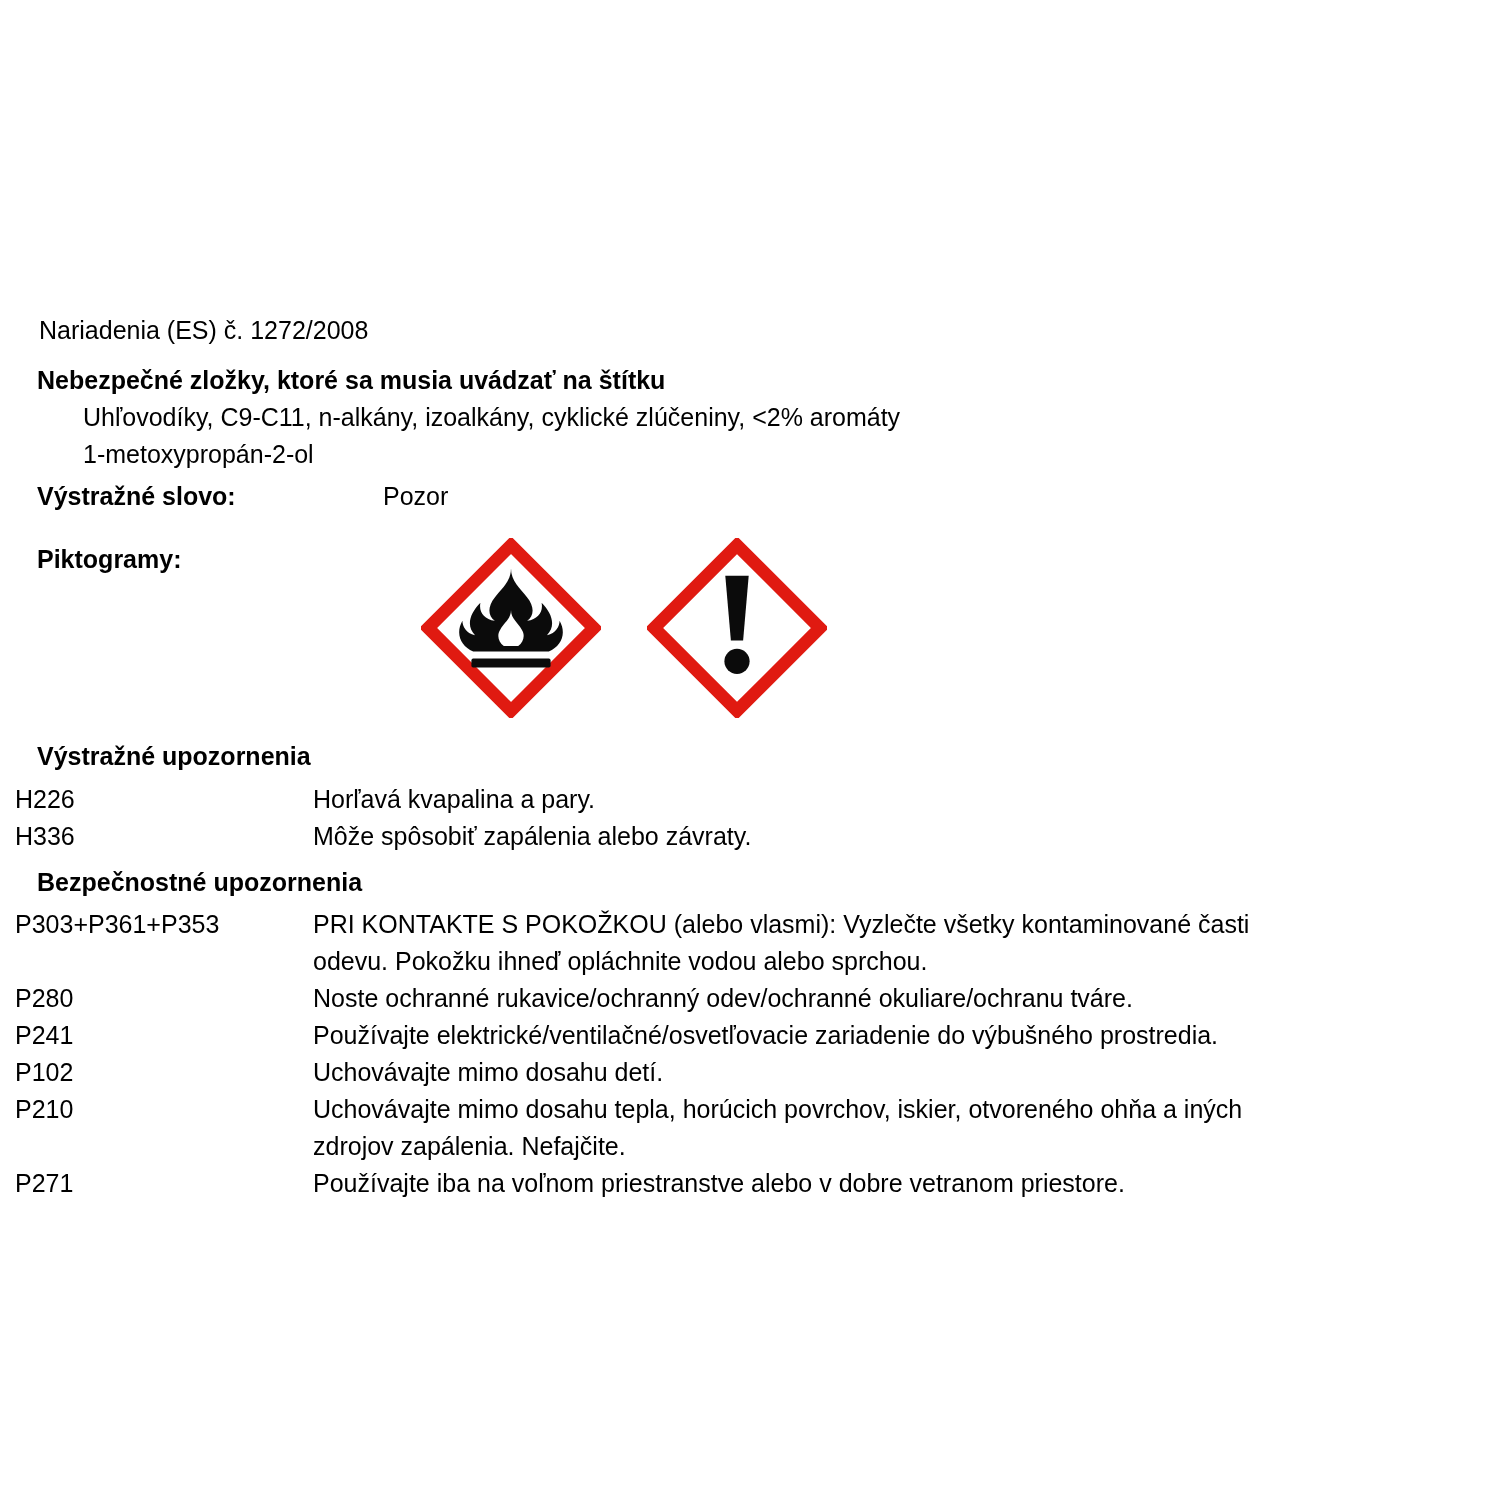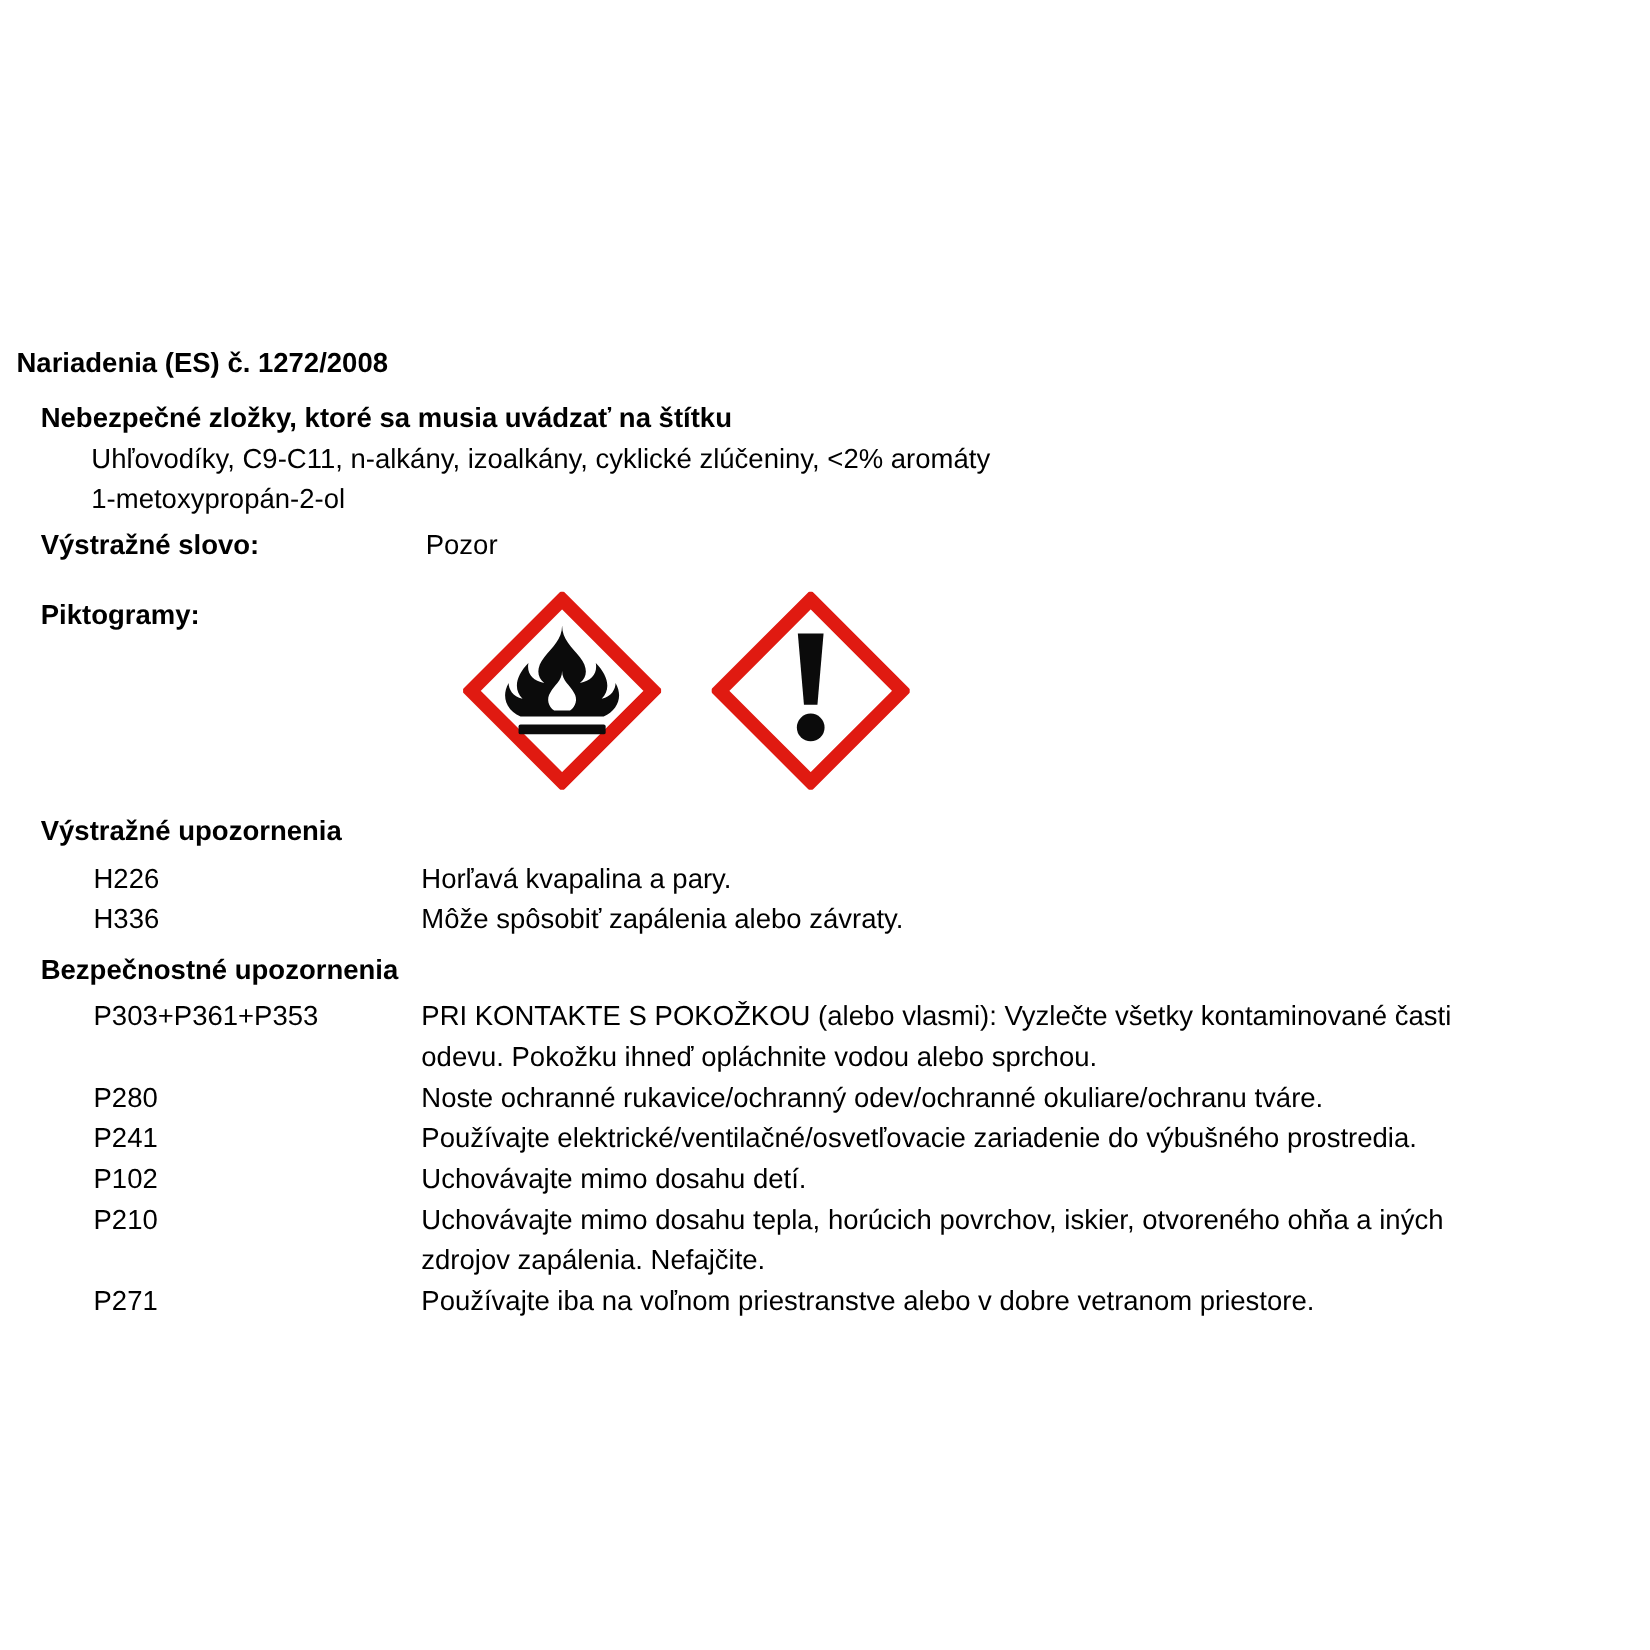--- a/index.html
+++ b/index.html
@@ -21,8 +21,9 @@
     width: 1485px;
   }
   .h1 {
-    font-weight: bold;
+    font-weight: normal;
     white-space: nowrap;
+    margin-left: 24px;
   }
   .h2 {
     font-weight: bold;

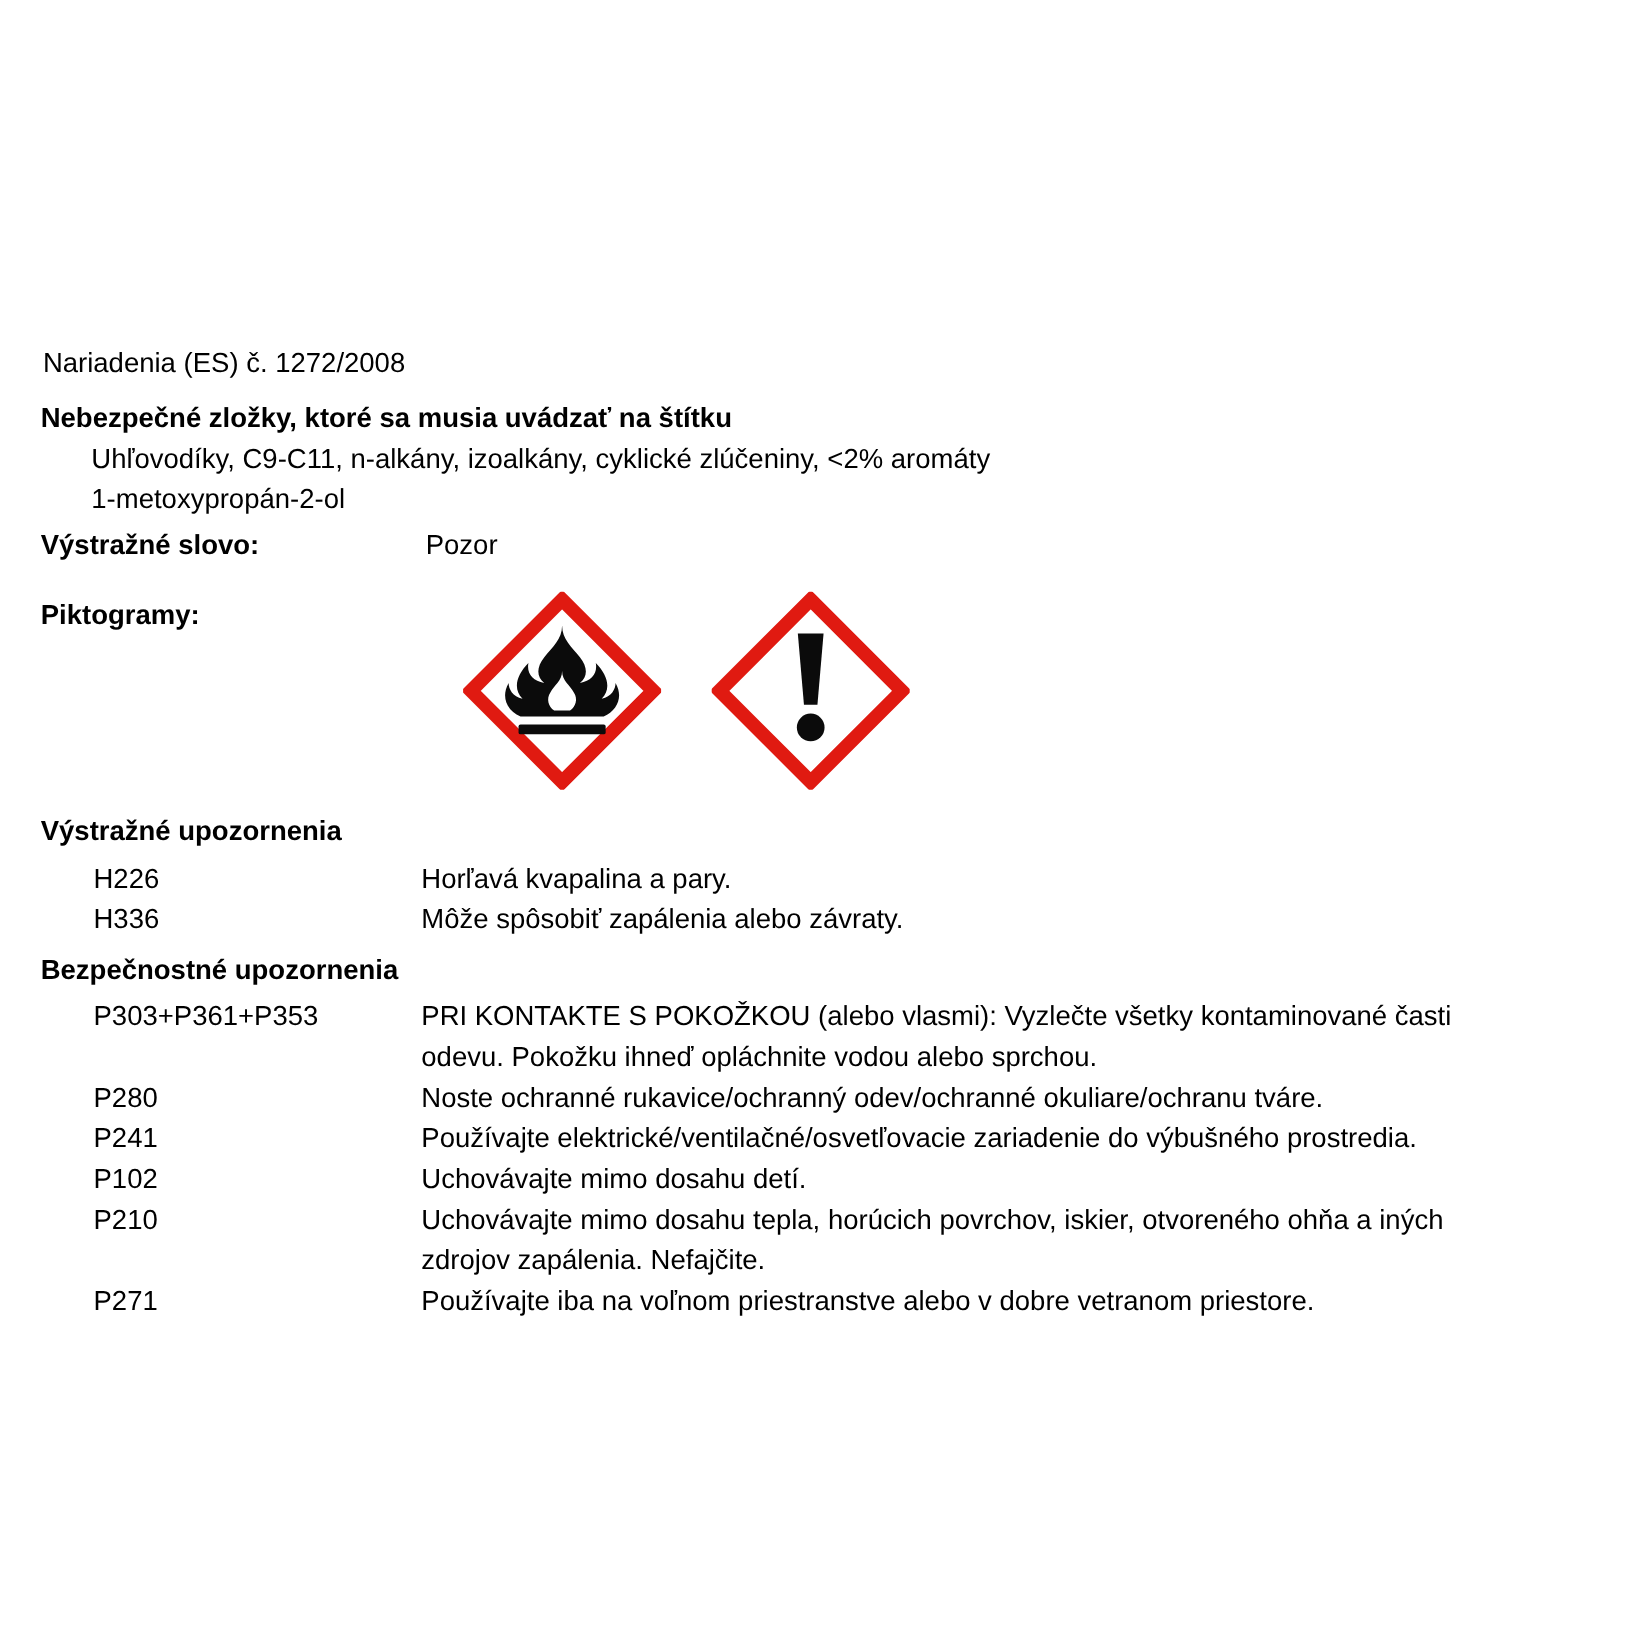--- a/index.html
+++ b/index.html
@@ -49,7 +49,7 @@
   }
   .text-col { width: 1113px; }
   .line { white-space: nowrap; }
-  .signal-row { margin-top: 5px; justify-content: space-between; }
+  .signal-row { margin-top: 5px; }
   .pictogram-row { margin-top: 26px; gap: 38px; }
   .pictogram-strip {
     display: flex;

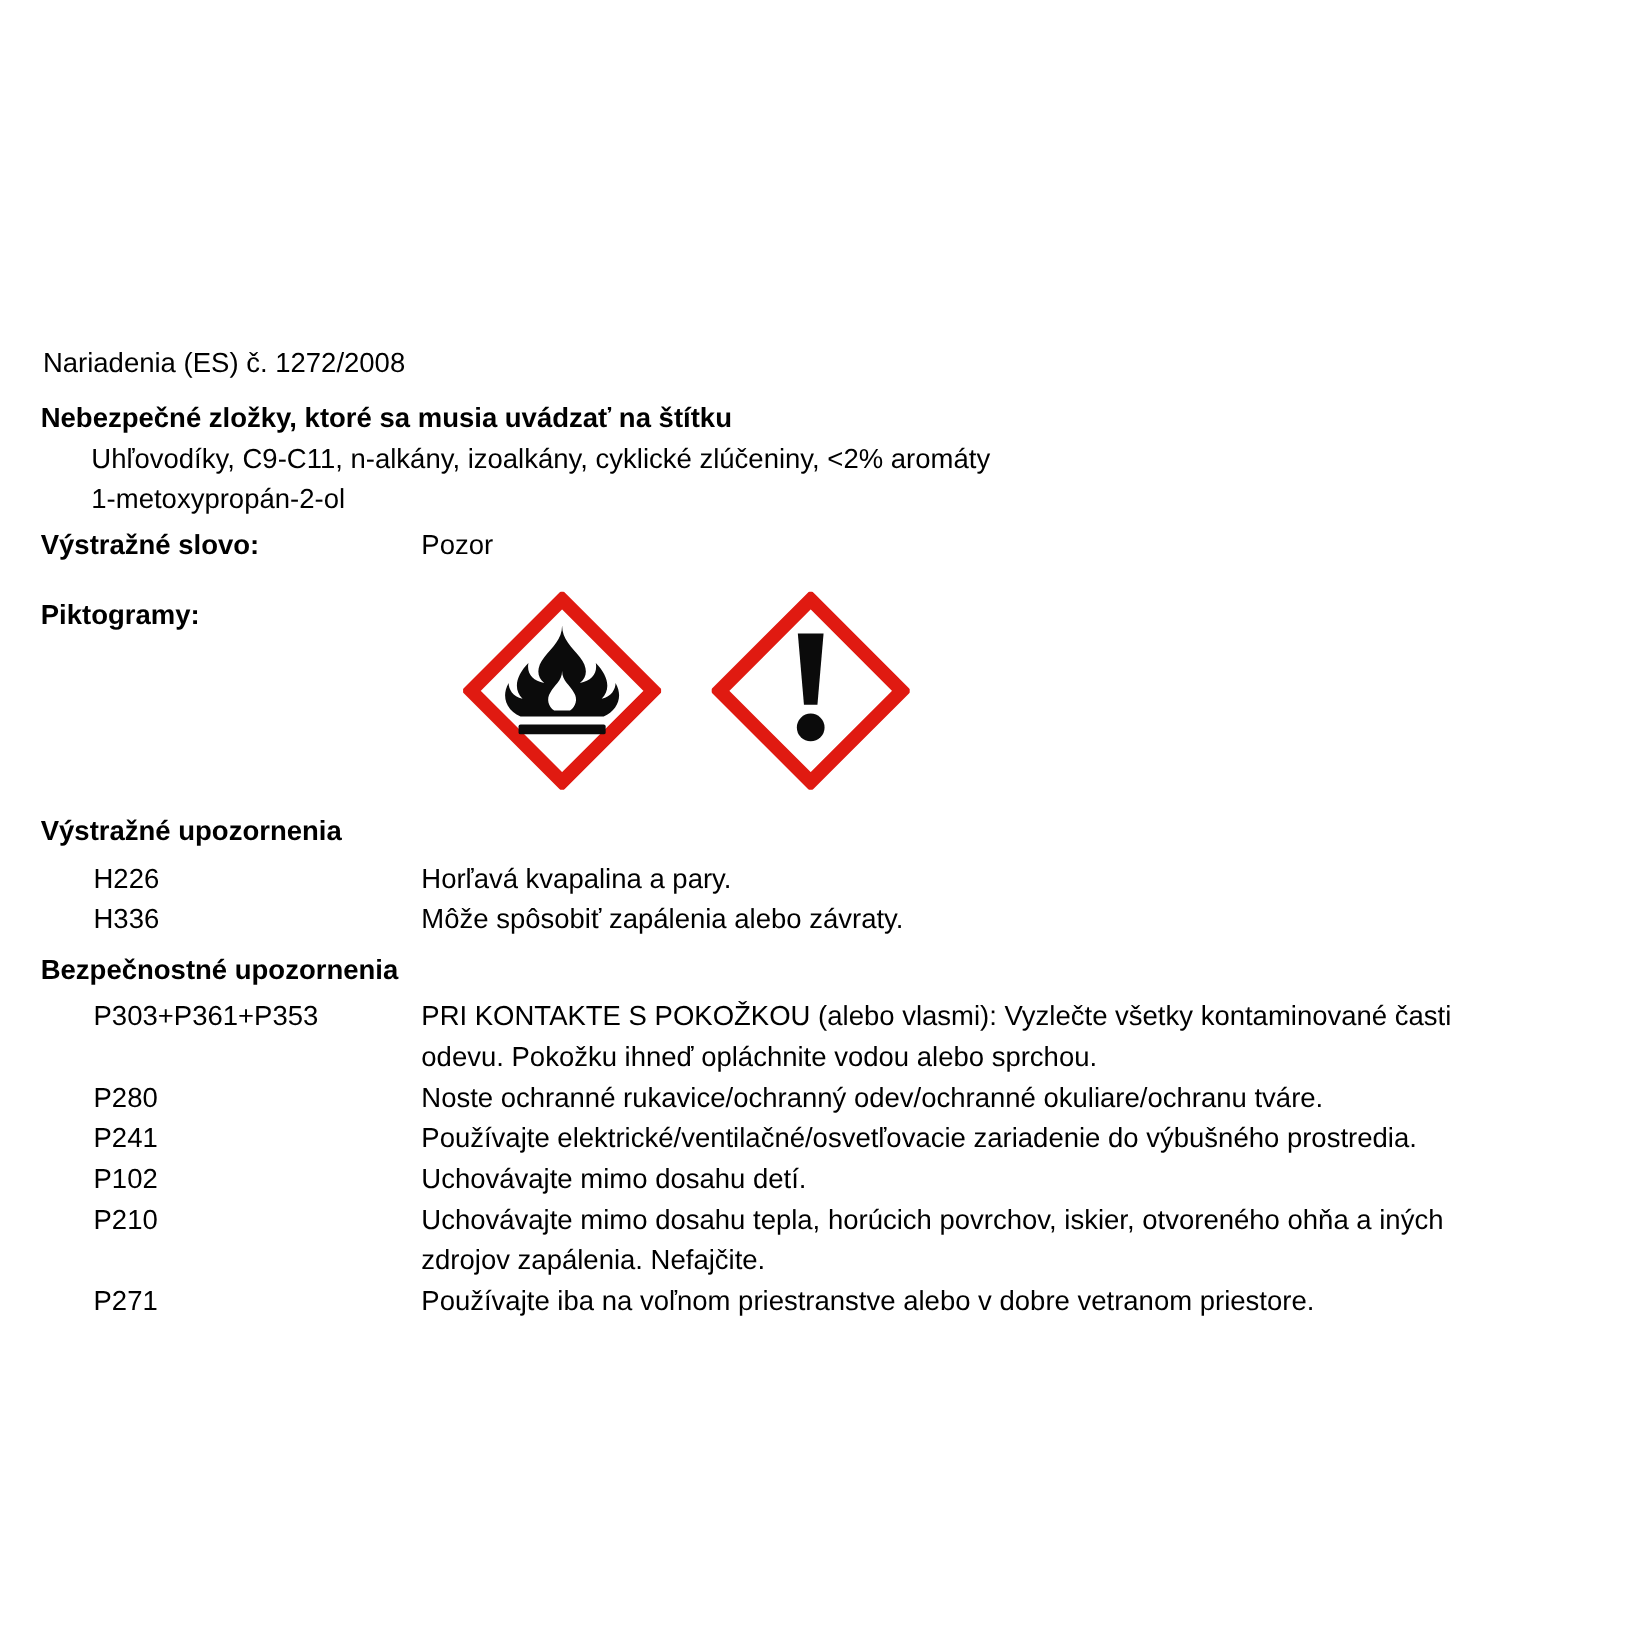--- a/index.html
+++ b/index.html
@@ -44,7 +44,6 @@
   }
   .code-col {
     flex: 0 0 298px;
-    margin-left: 70px;
     white-space: nowrap;
   }
   .text-col { width: 1113px; }

